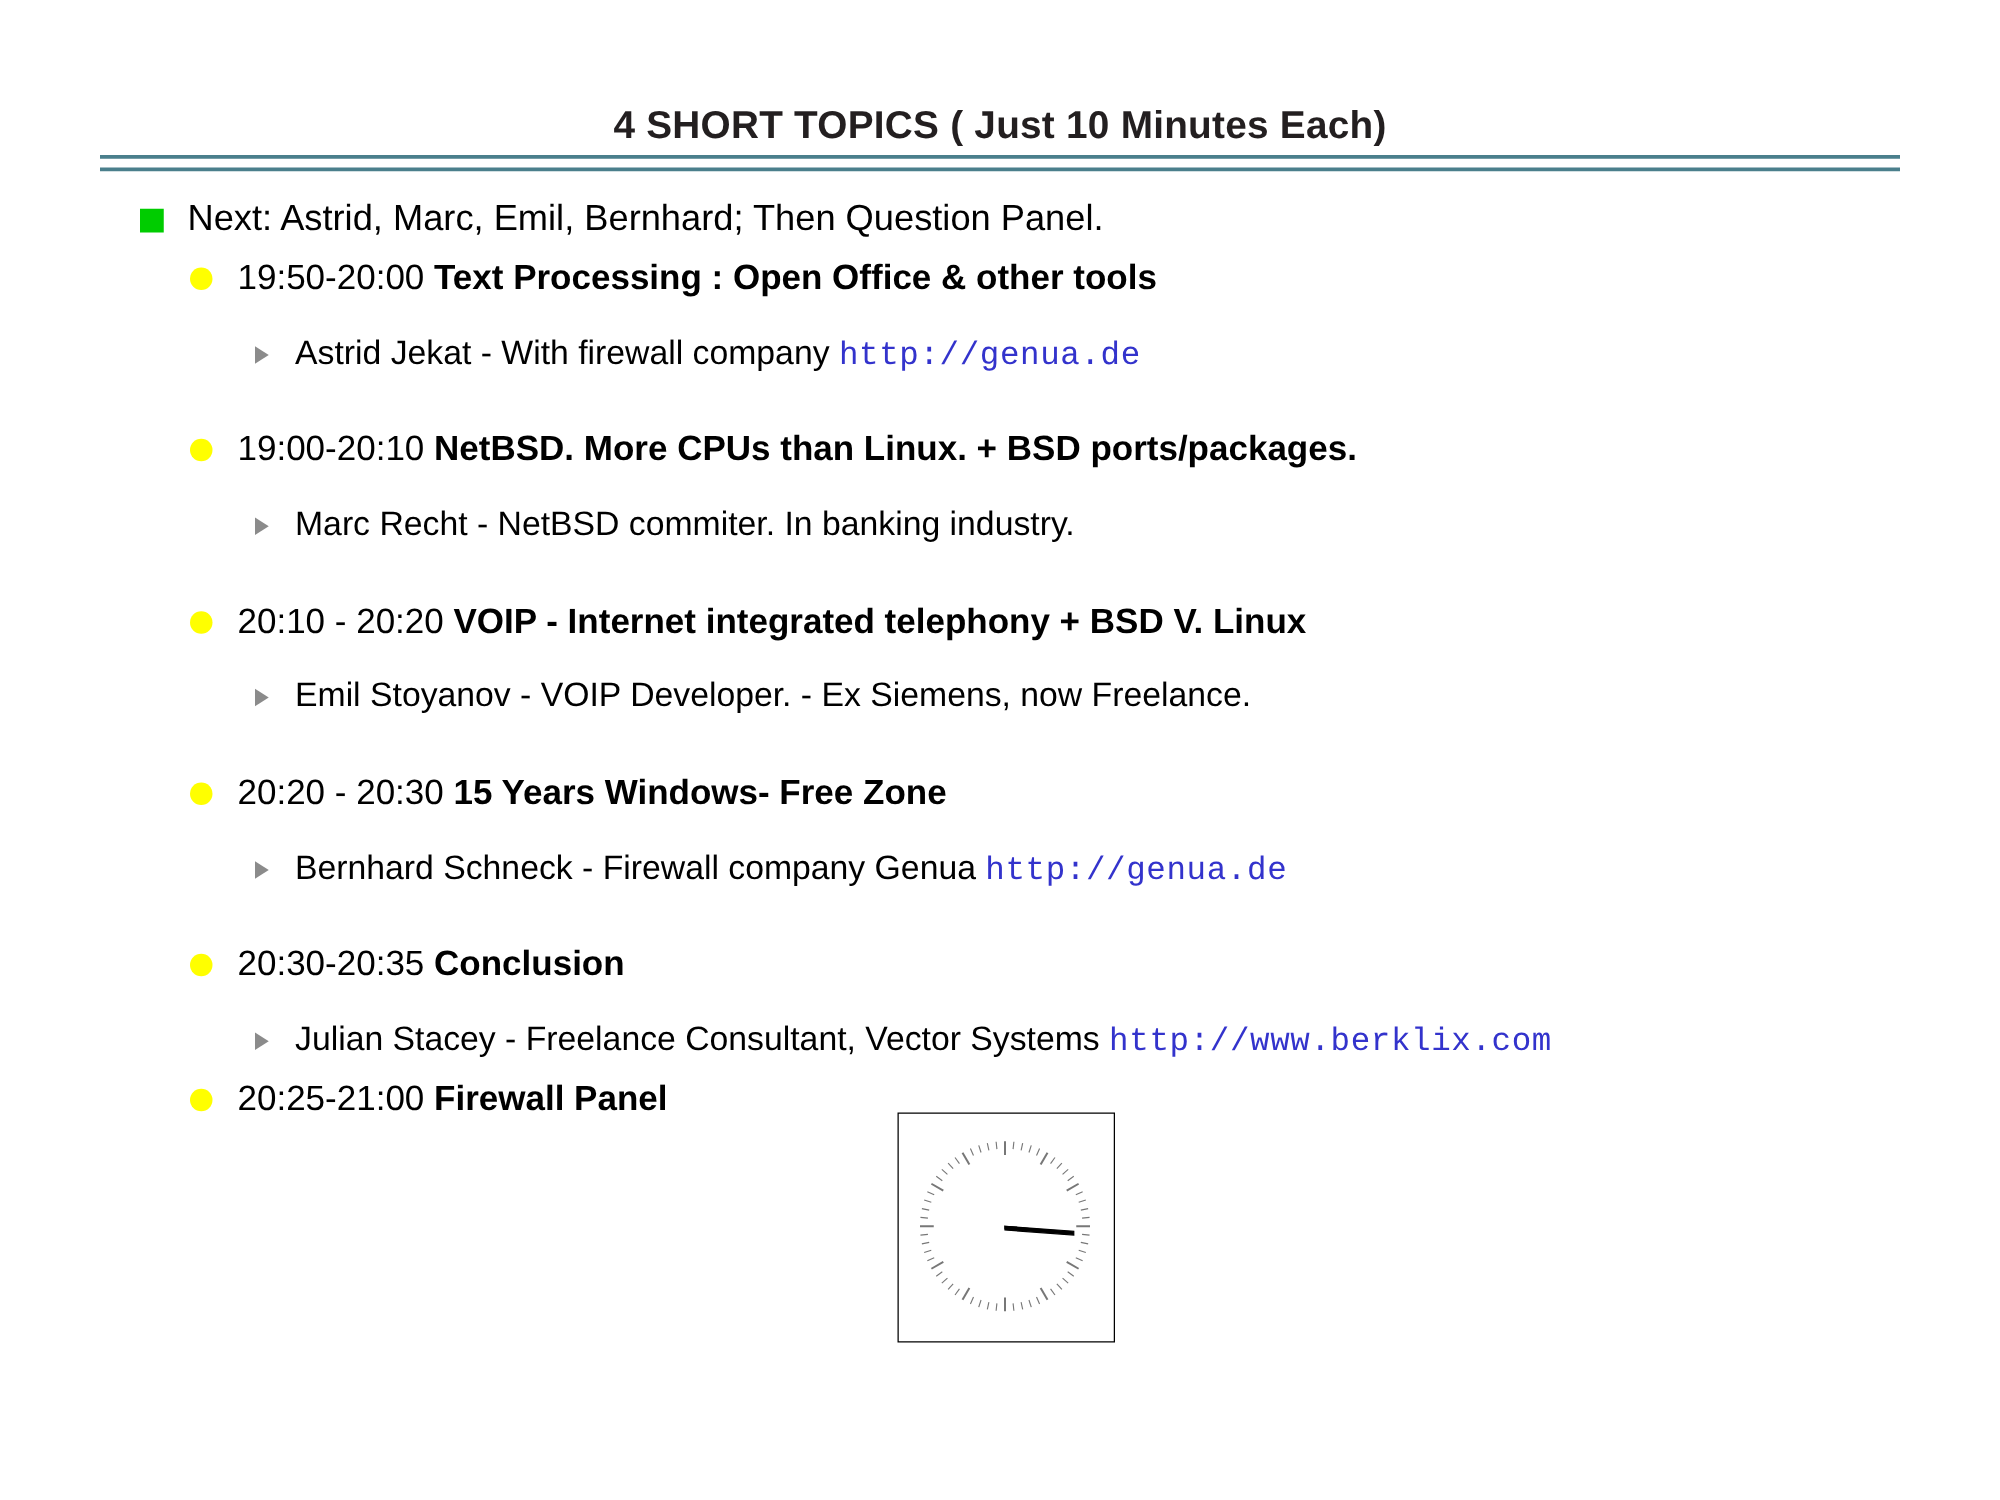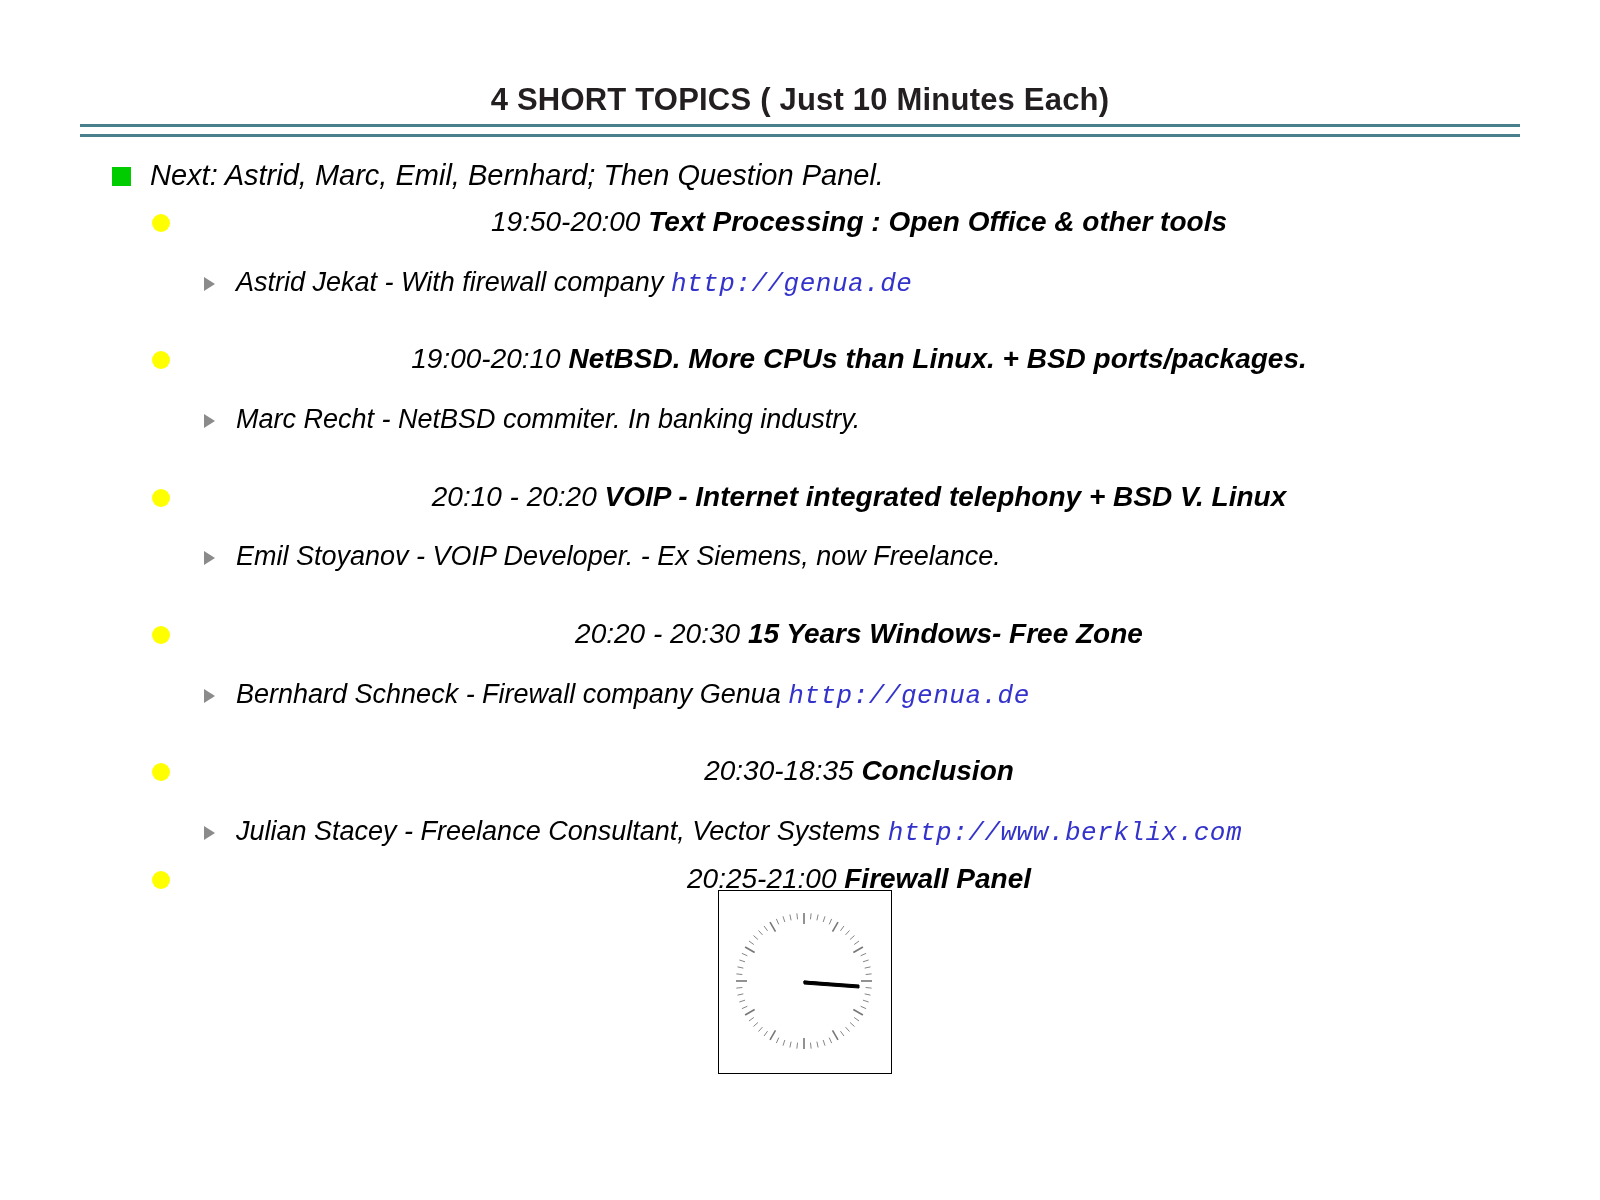--- a/index.html
+++ b/index.html
@@ -47,7 +47,6 @@
     left: 108px;
     top: 155px;
     width: 1420px;
-    font-style: italic;
   }
   .lvl1 {
     position: relative;

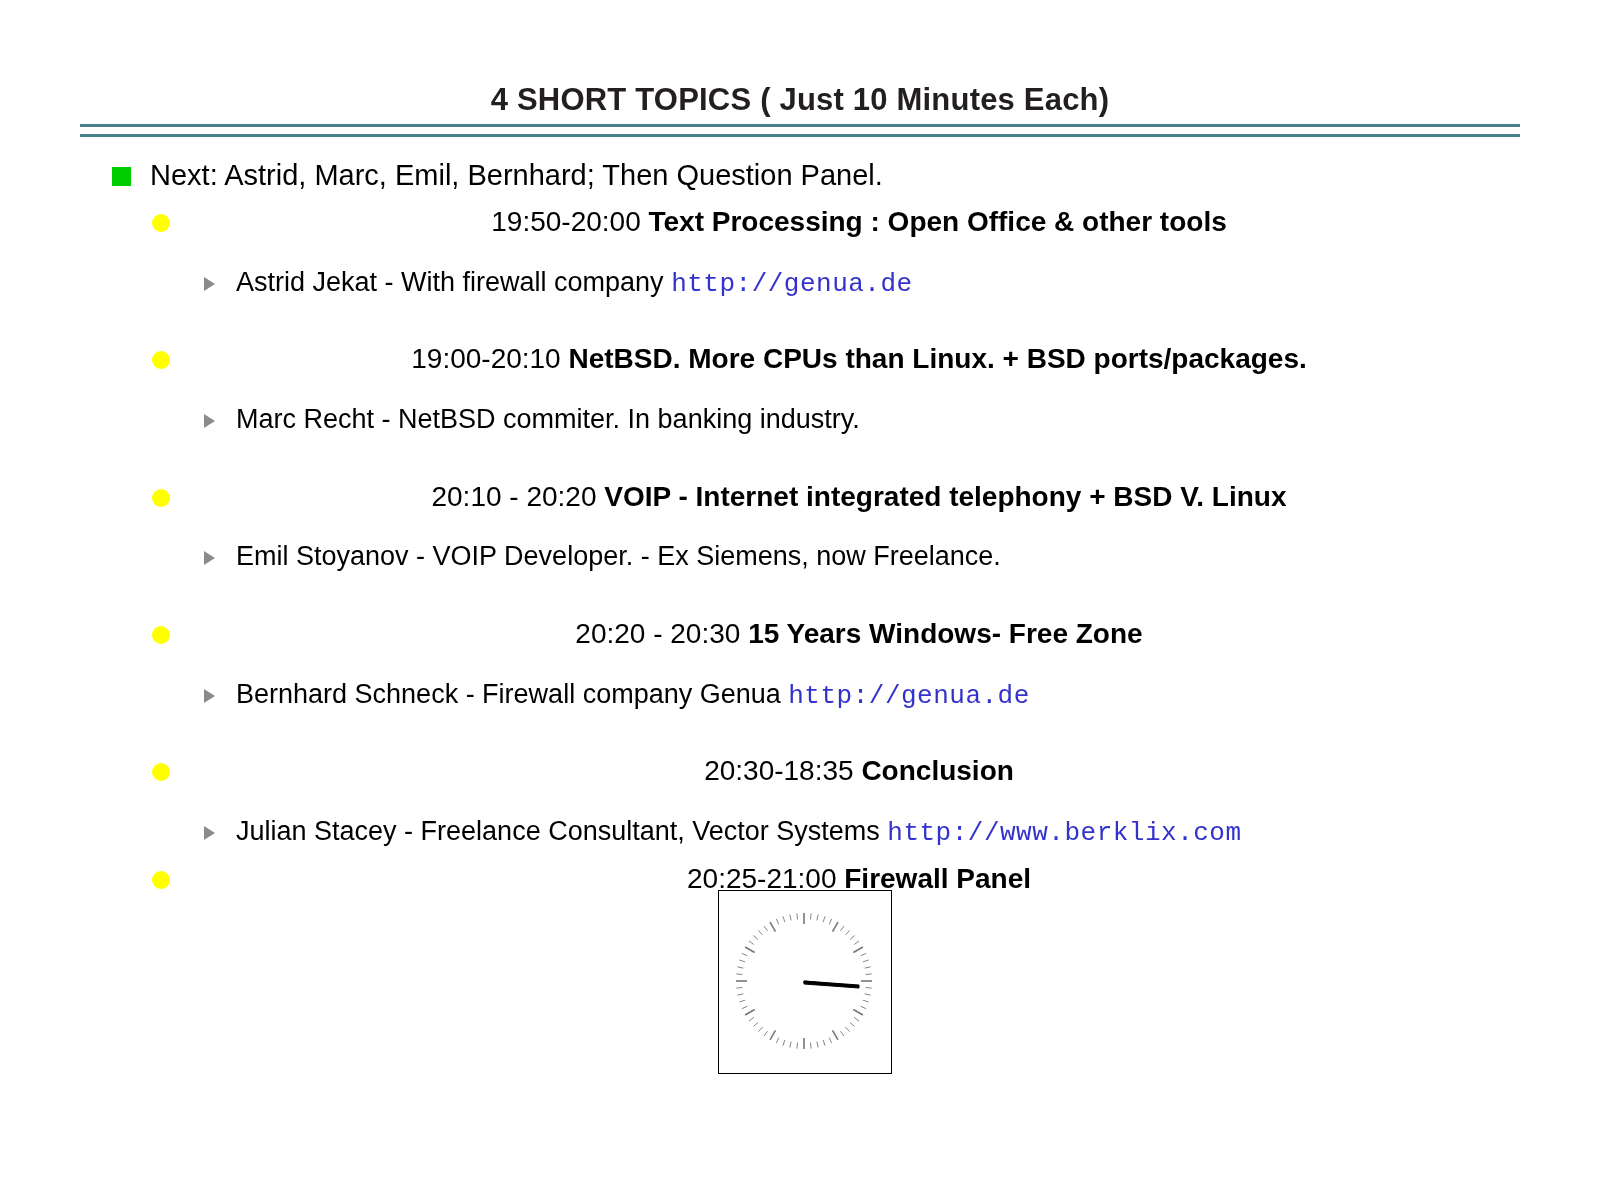--- a/index.html
+++ b/index.html
@@ -71,7 +71,6 @@
     line-height: 1.45;
     color: #000000;
     margin-top: 6px;
-    text-align: center;
   }
   .lvl2 .marker {
     position: absolute;

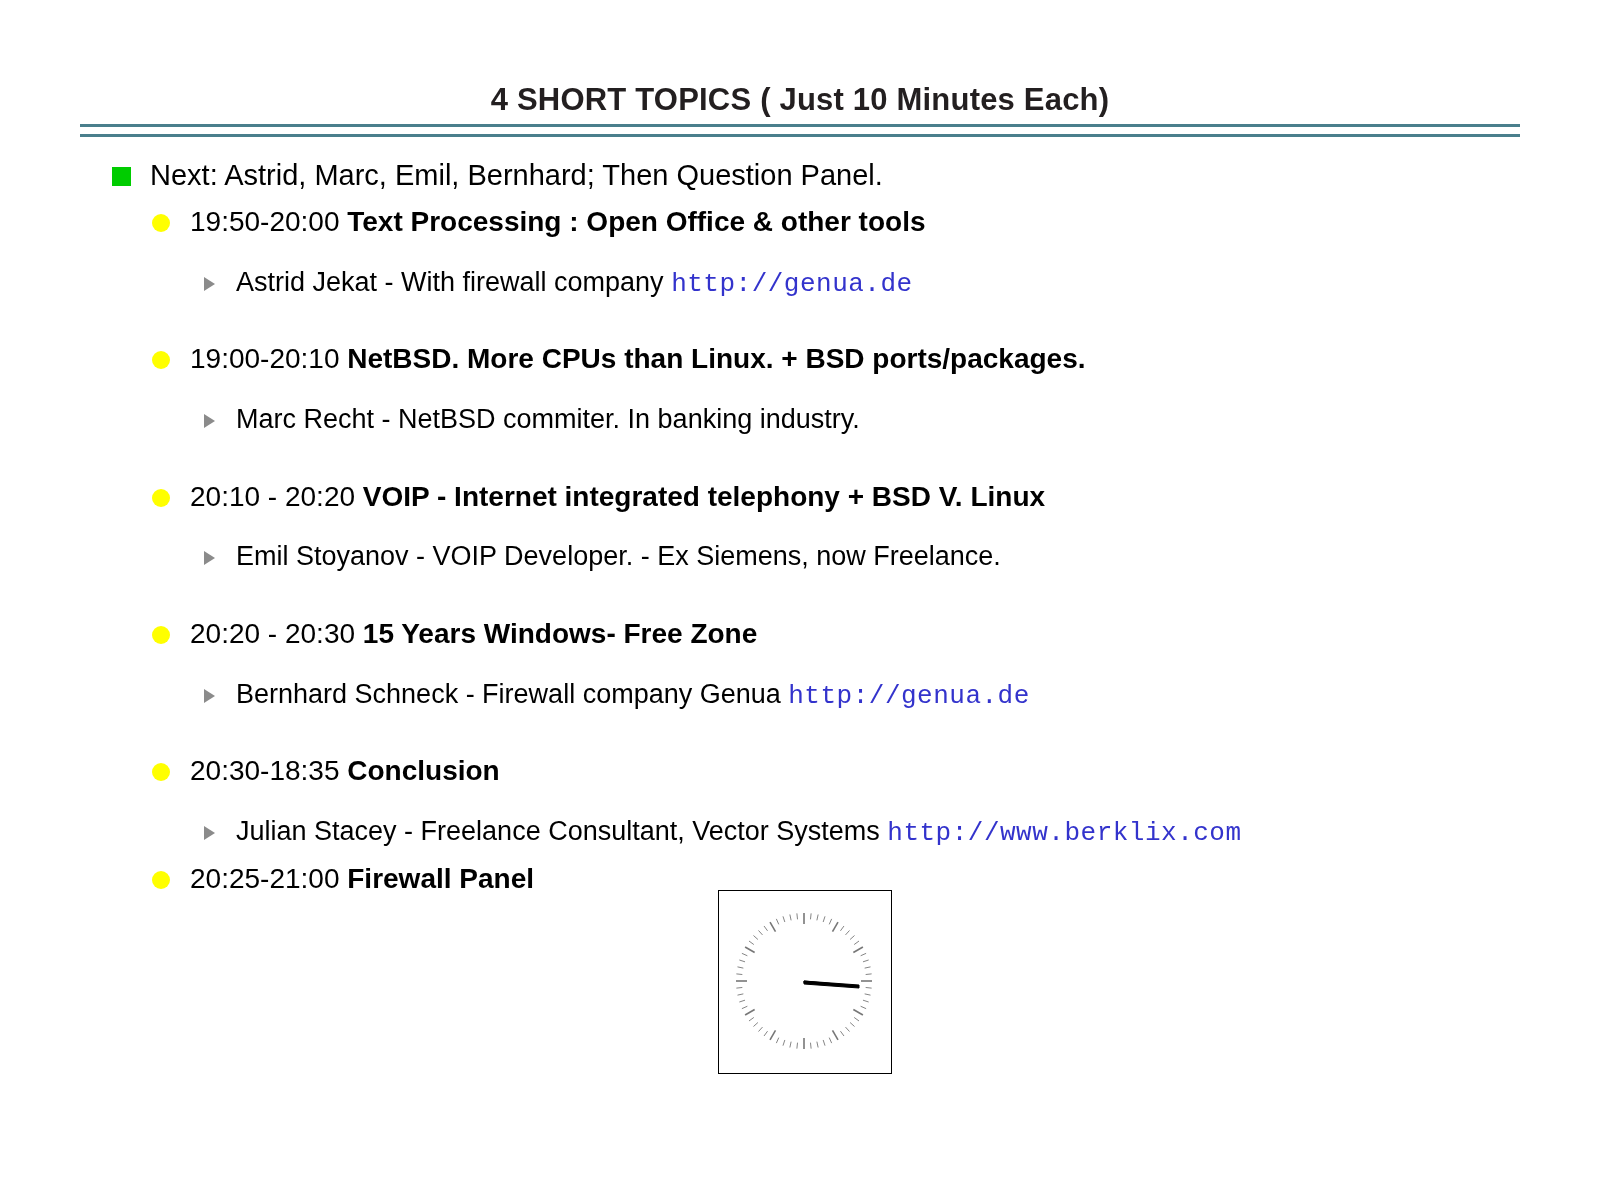--- a/index.html
+++ b/index.html
@@ -178,7 +178,7 @@
 
     <div class="lvl2">
       <span class="marker"></span>
-      <span>20:30-18:35 </span><span class="bold">Conclusion</span>
+      <span>20:30-20:35 </span><span class="bold">Conclusion</span>
     </div>
     <div class="lvl3">
       <span class="marker"></span>

